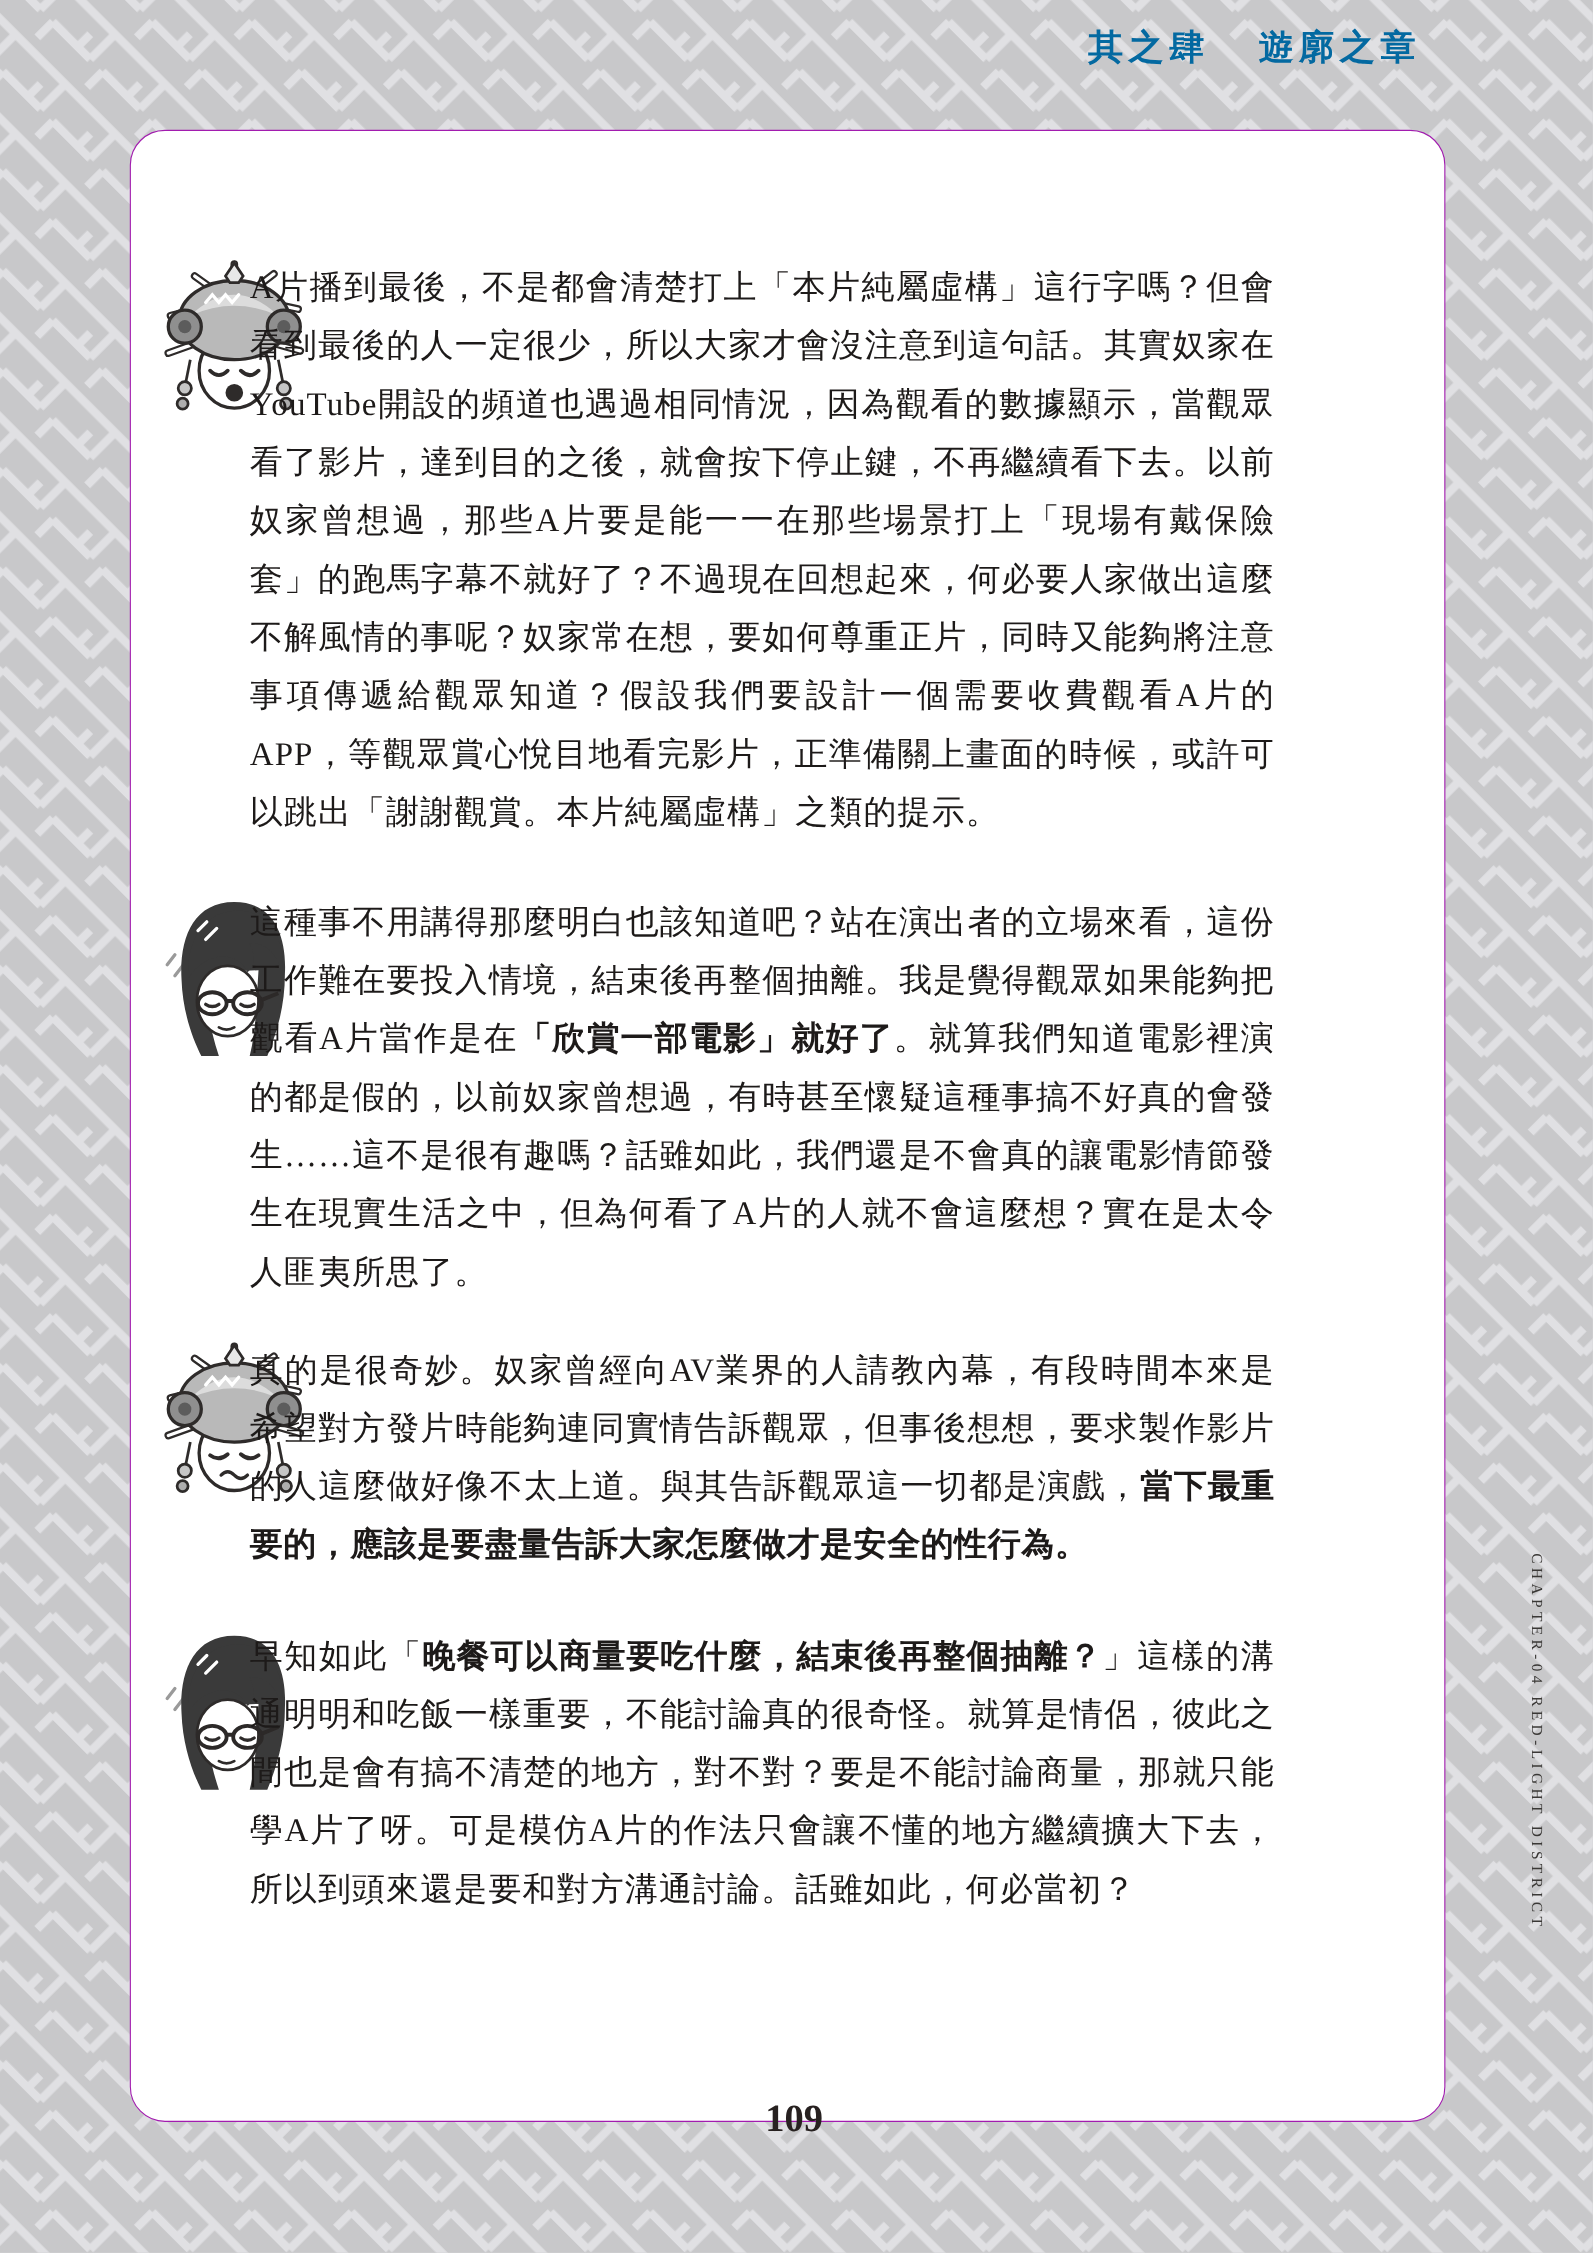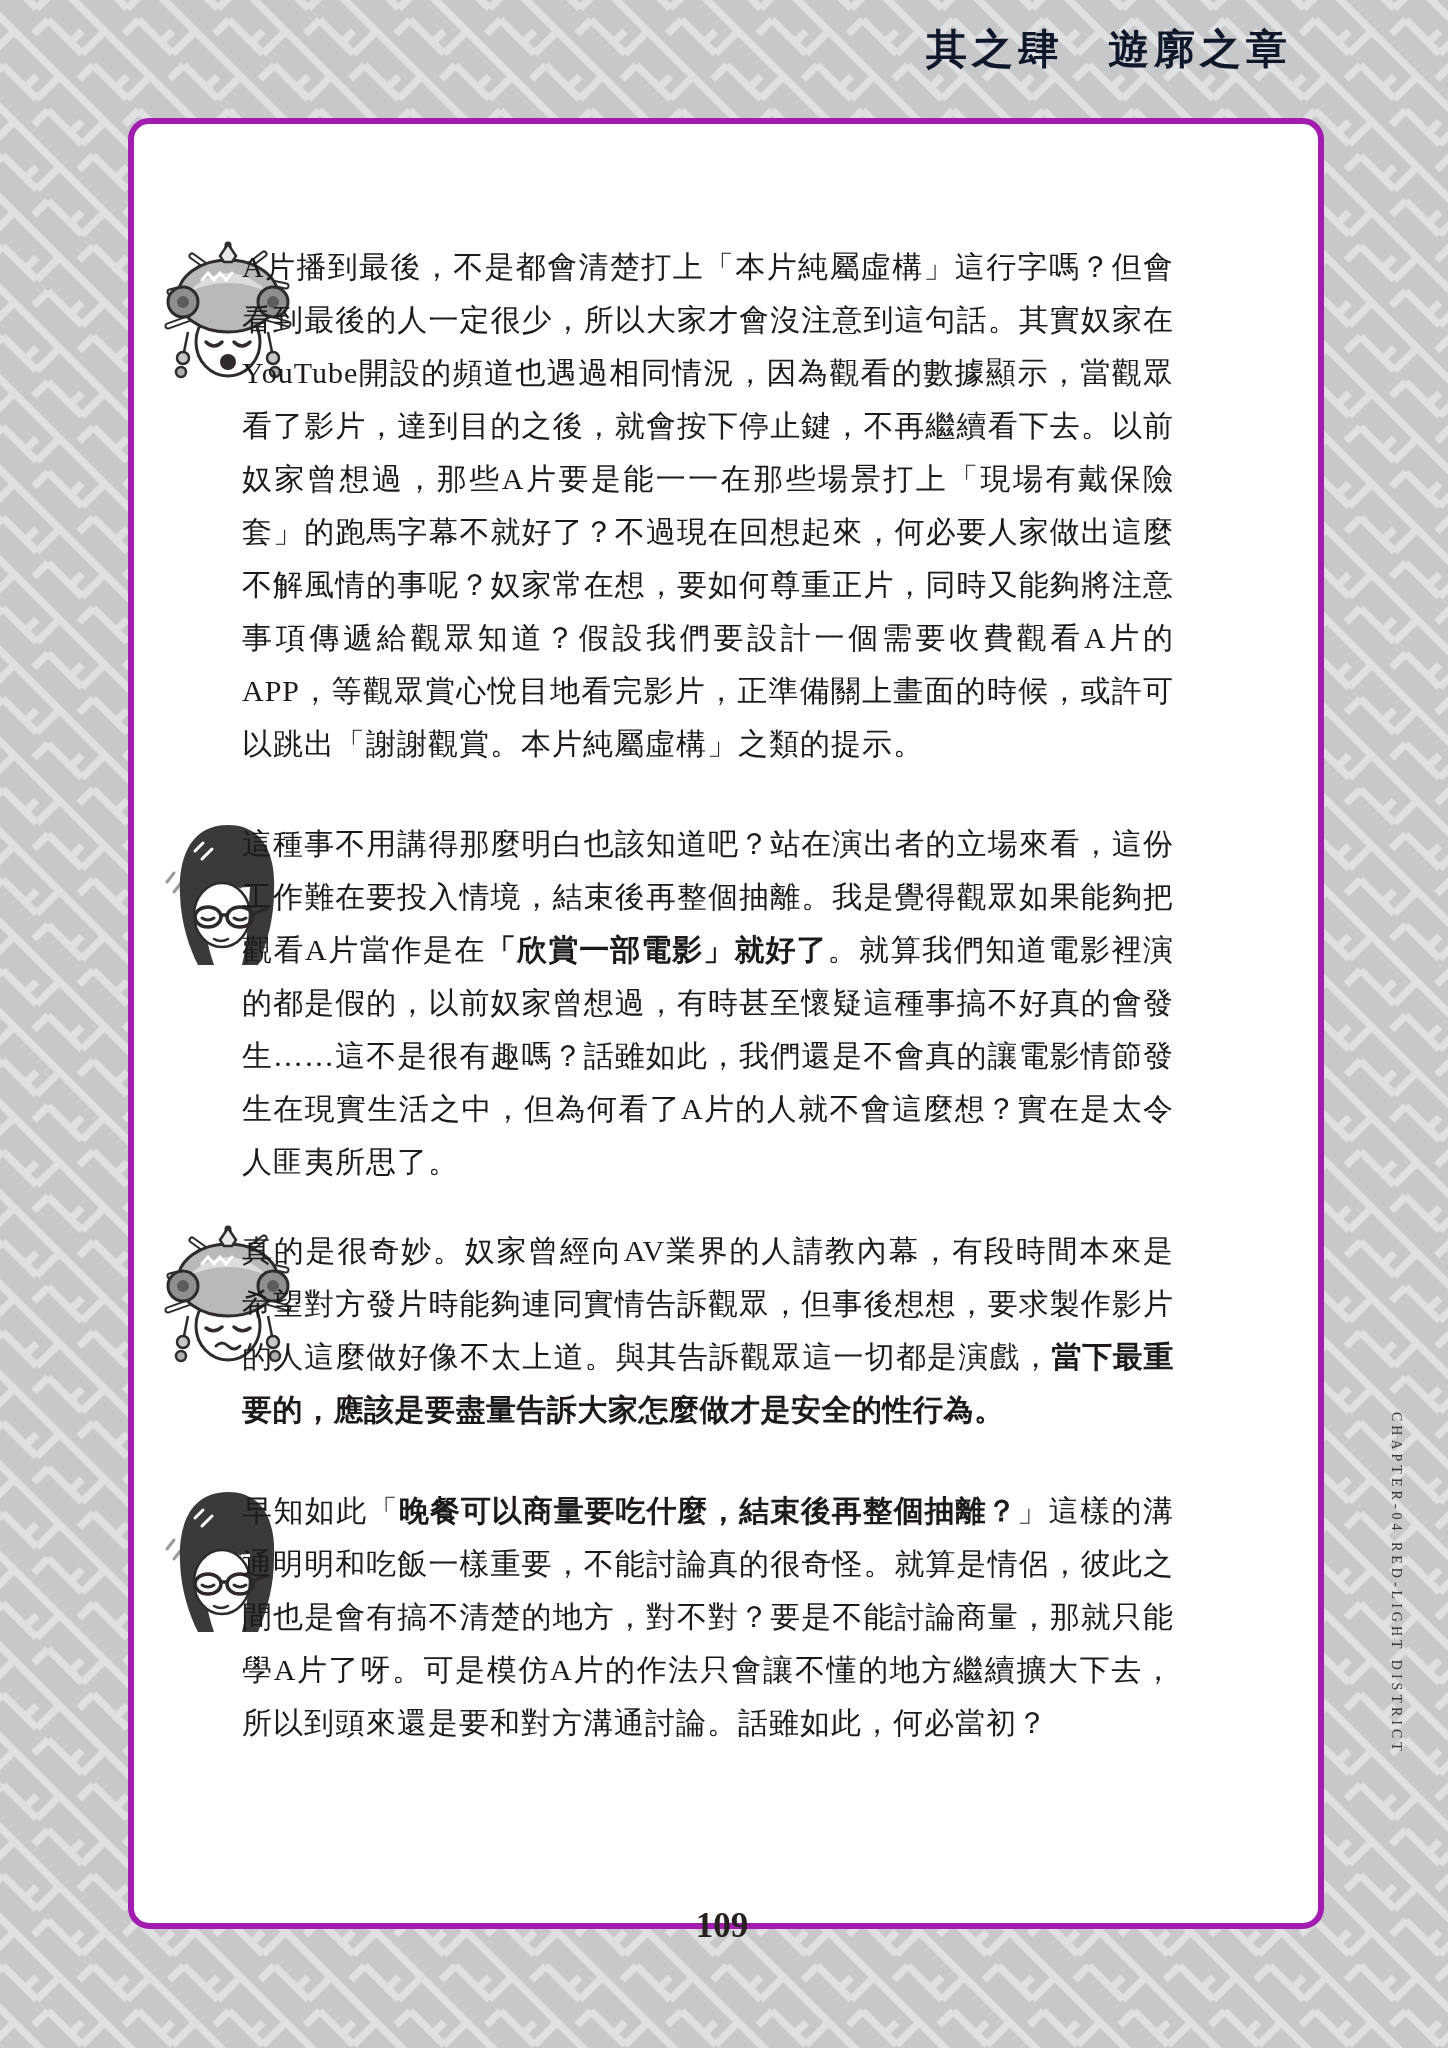--- a/index.html
+++ b/index.html
@@ -11,7 +11,7 @@
   .bg-pattern{position:absolute;left:0;top:0;width:1448px;height:2048px;}
   .page-header{
     position:absolute;top:22px;left:0;width:1292px;text-align:right;
-    font-size:41px;font-weight:700;letter-spacing:5px;color:#0f172a;
+    font-size:32px;font-weight:700;letter-spacing:5px;color:#0369a1;
     font-family:"Liberation Serif","DejaVu Serif",serif;
   }
   .page-header .hdr-title{margin-left:44px;}

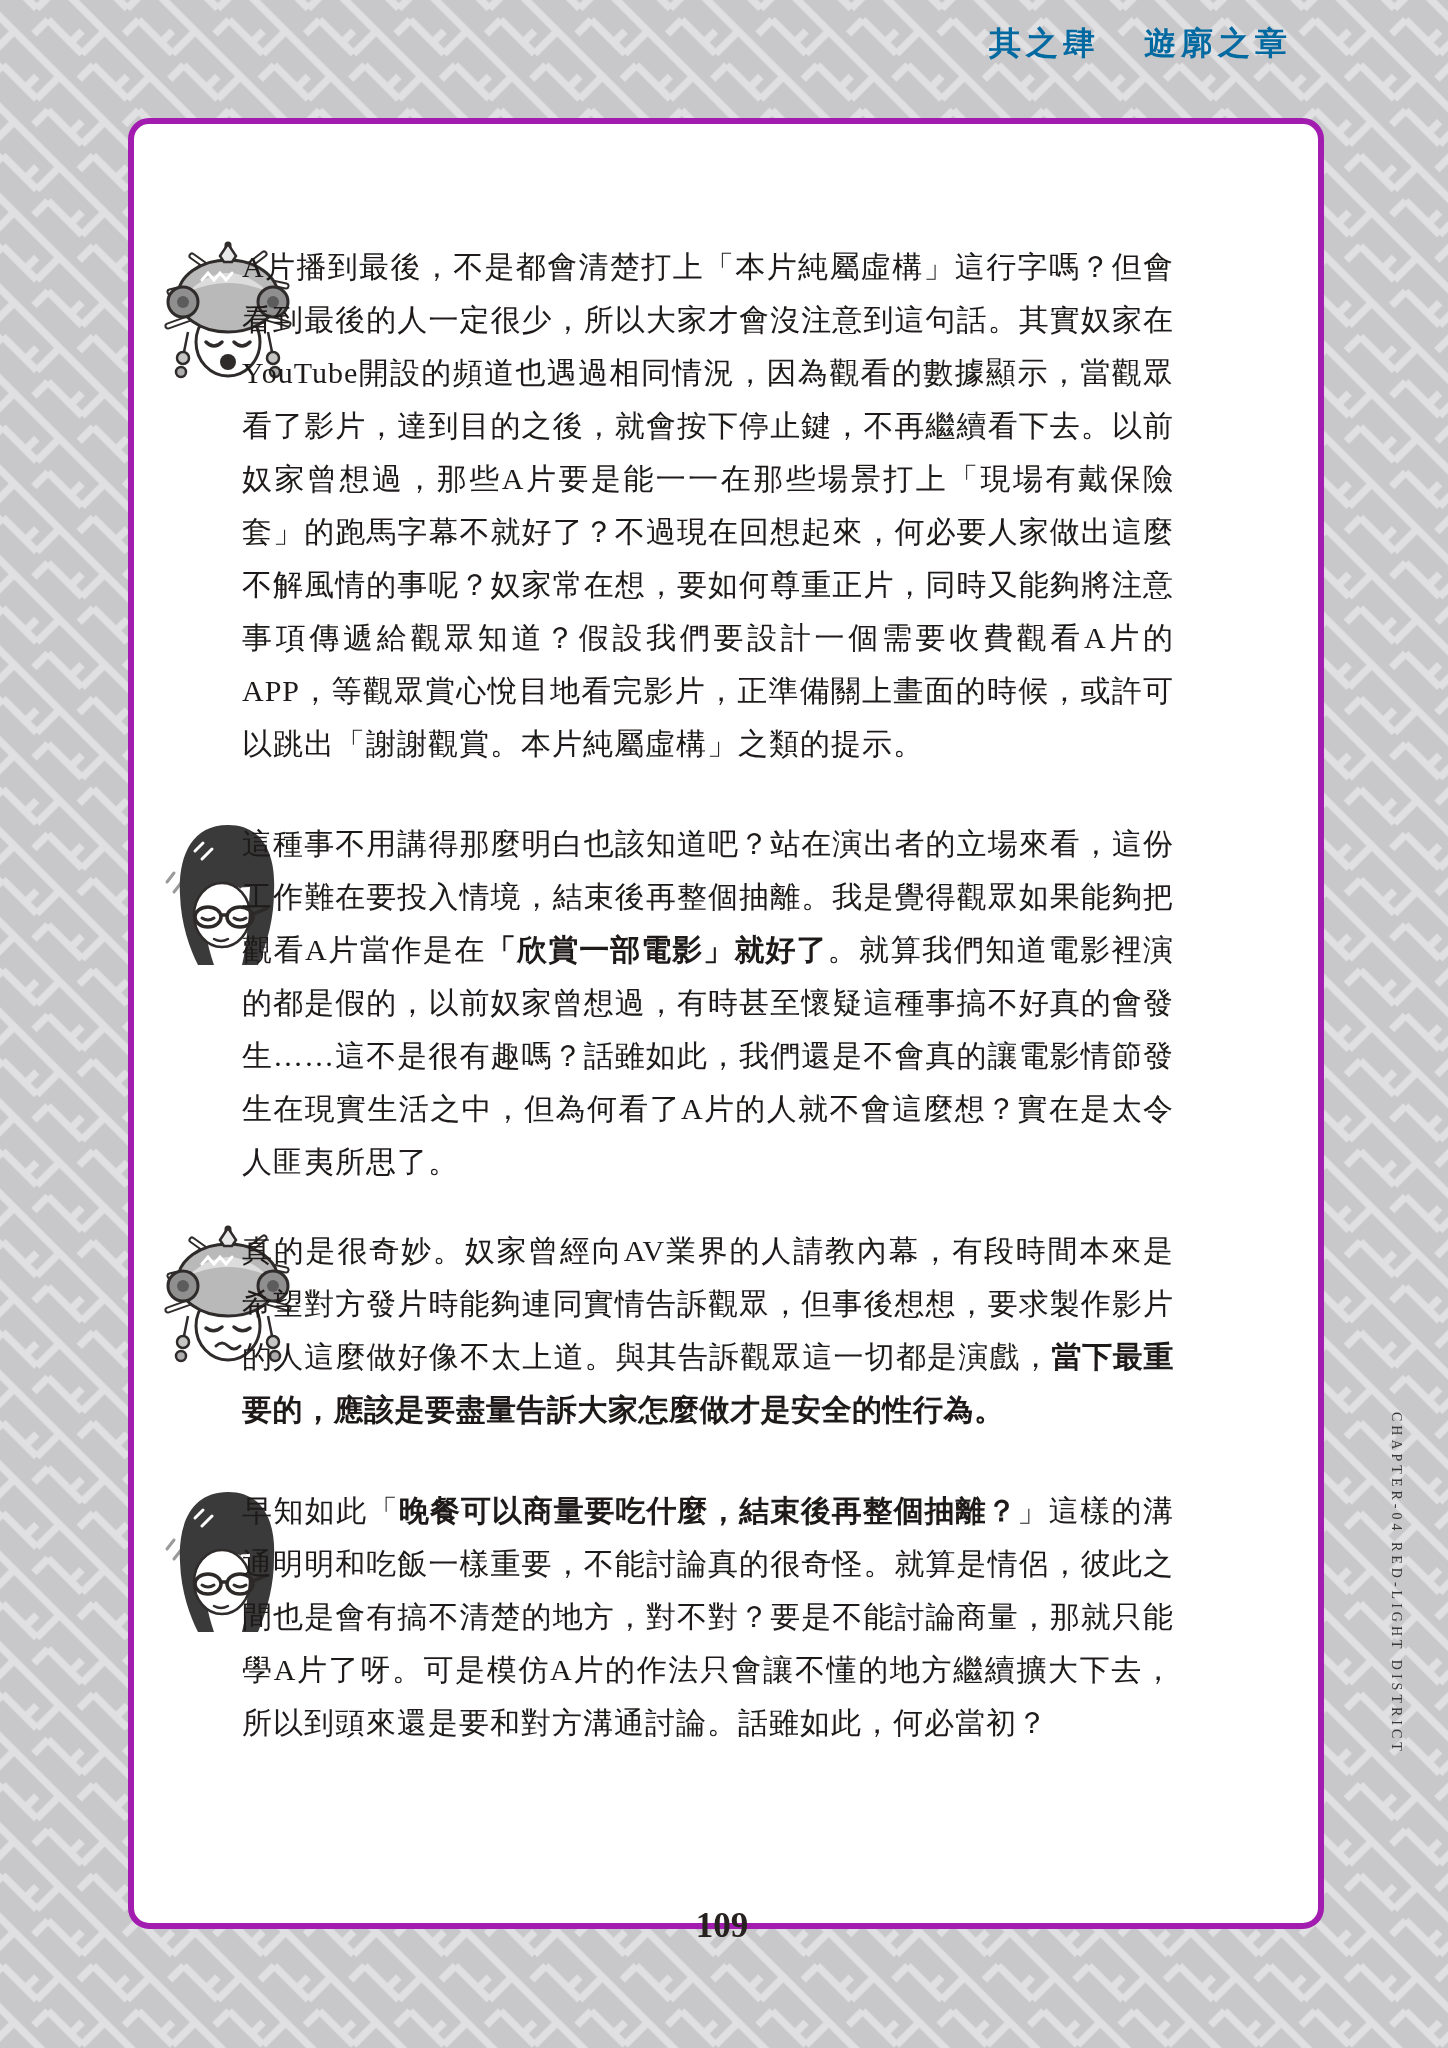--- a/index.html
+++ b/index.html
@@ -16,8 +16,8 @@
   }
   .page-header .hdr-title{margin-left:44px;}
   .content-card{
-    position:absolute;left:128px;top:118px;width:1196px;height:1811px;
-    background:#ffffff;border:6px solid #a21caf;border-radius:21px;
+    position:absolute;left:118px;top:118px;width:1196px;height:1811px;
+    background:#ffffff;border:1px solid #a21caf;border-radius:32px;
     box-sizing:border-box;
   }
   .dialogue{position:absolute;left:0;width:100%;}

